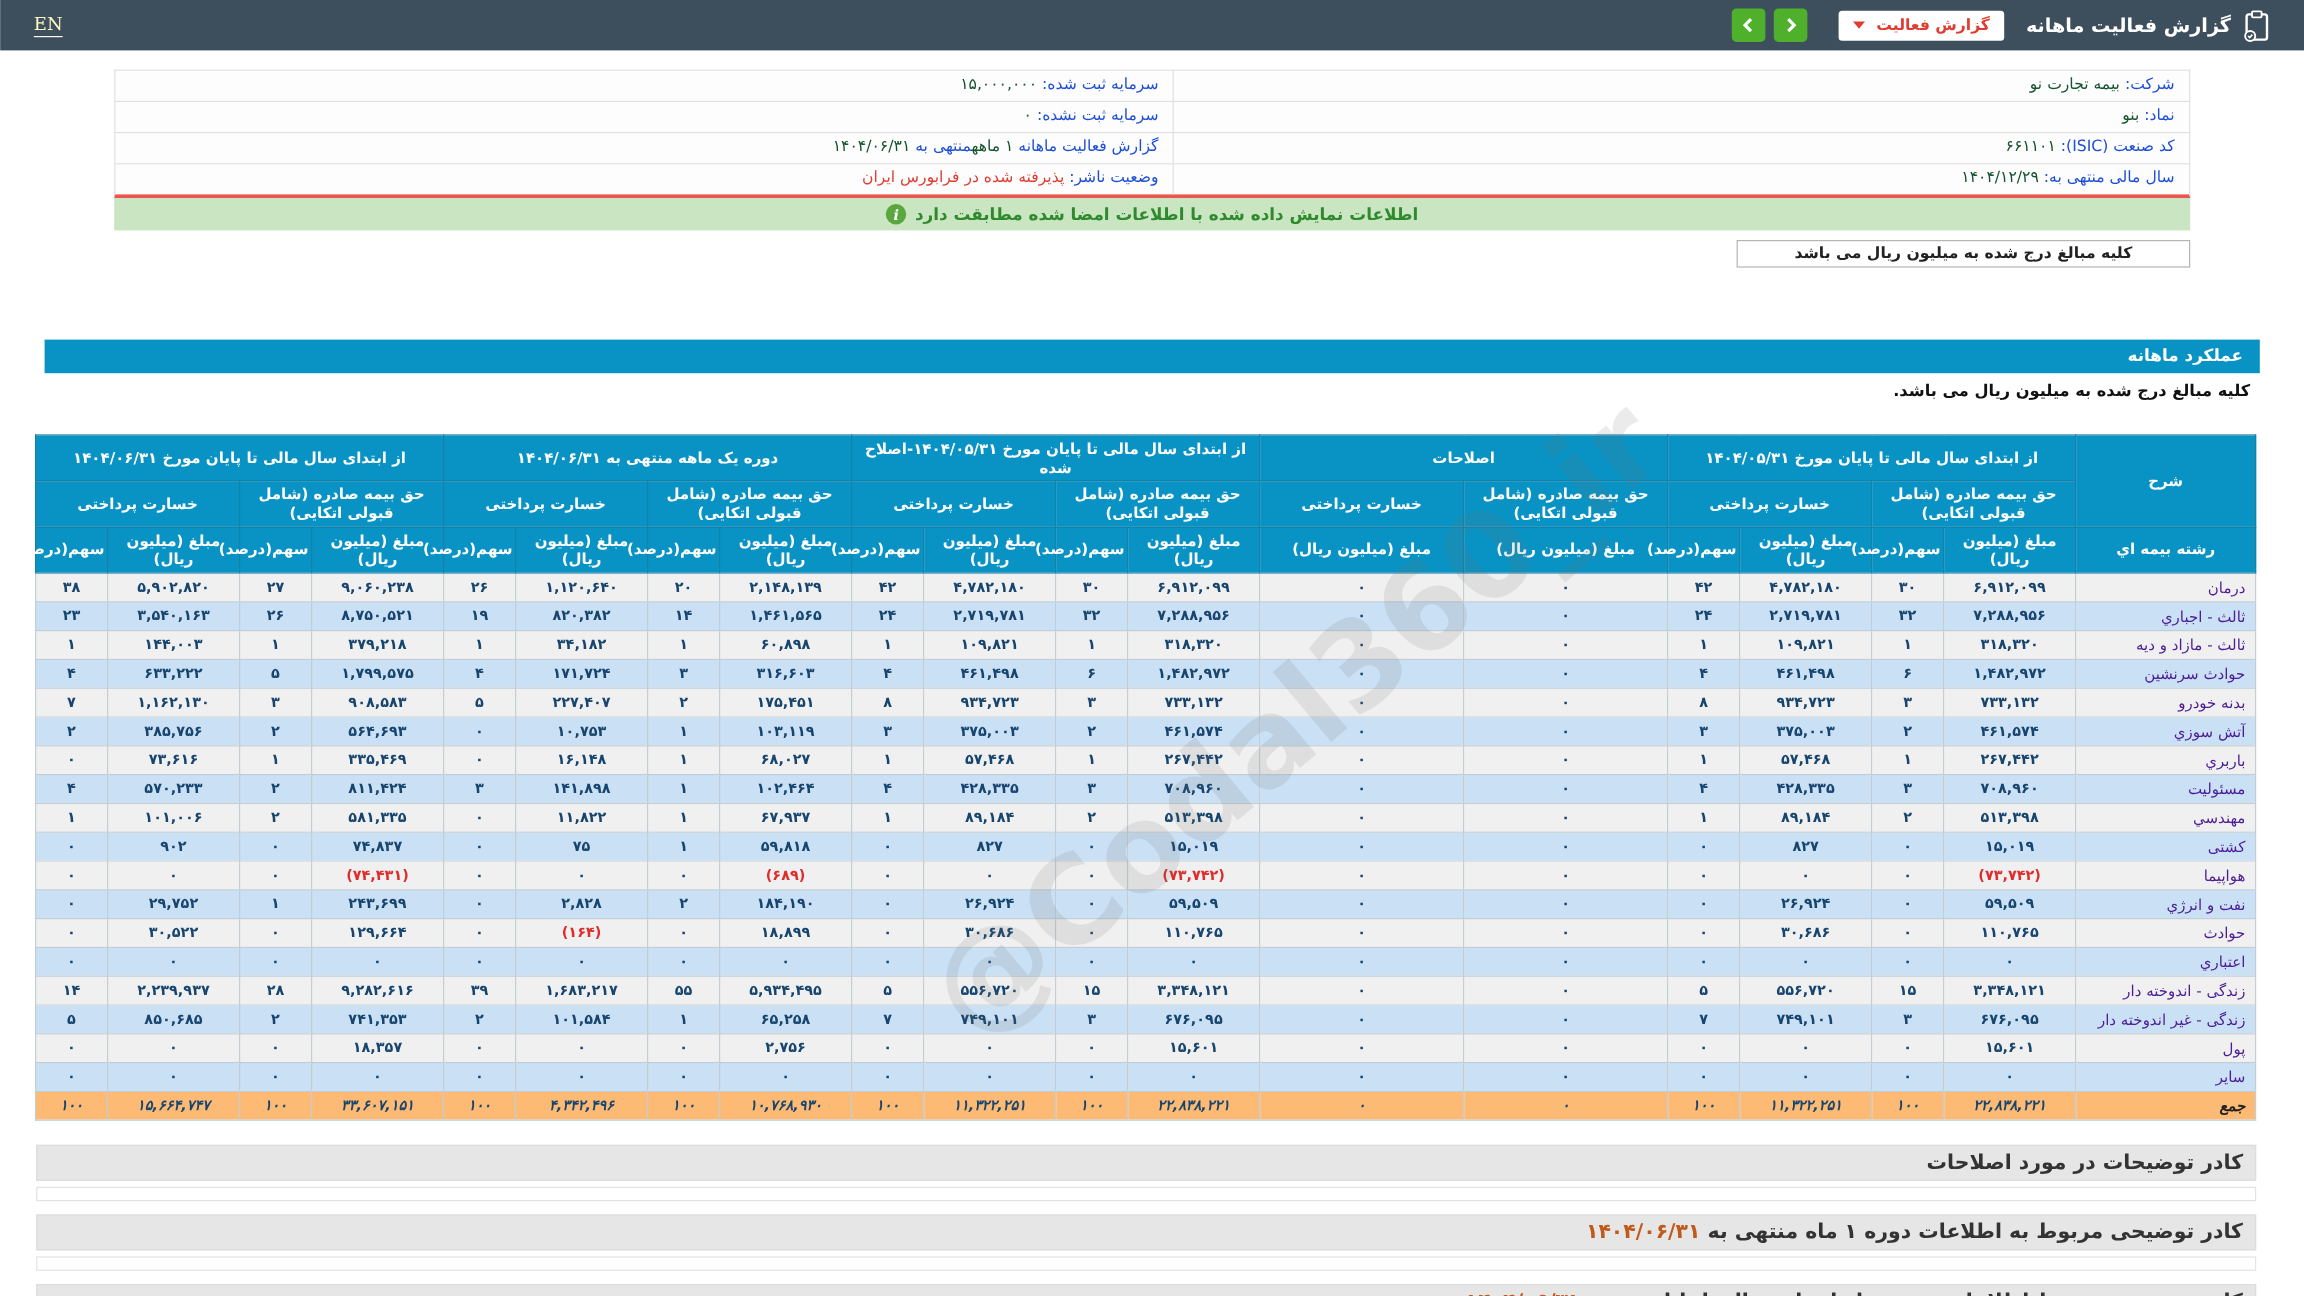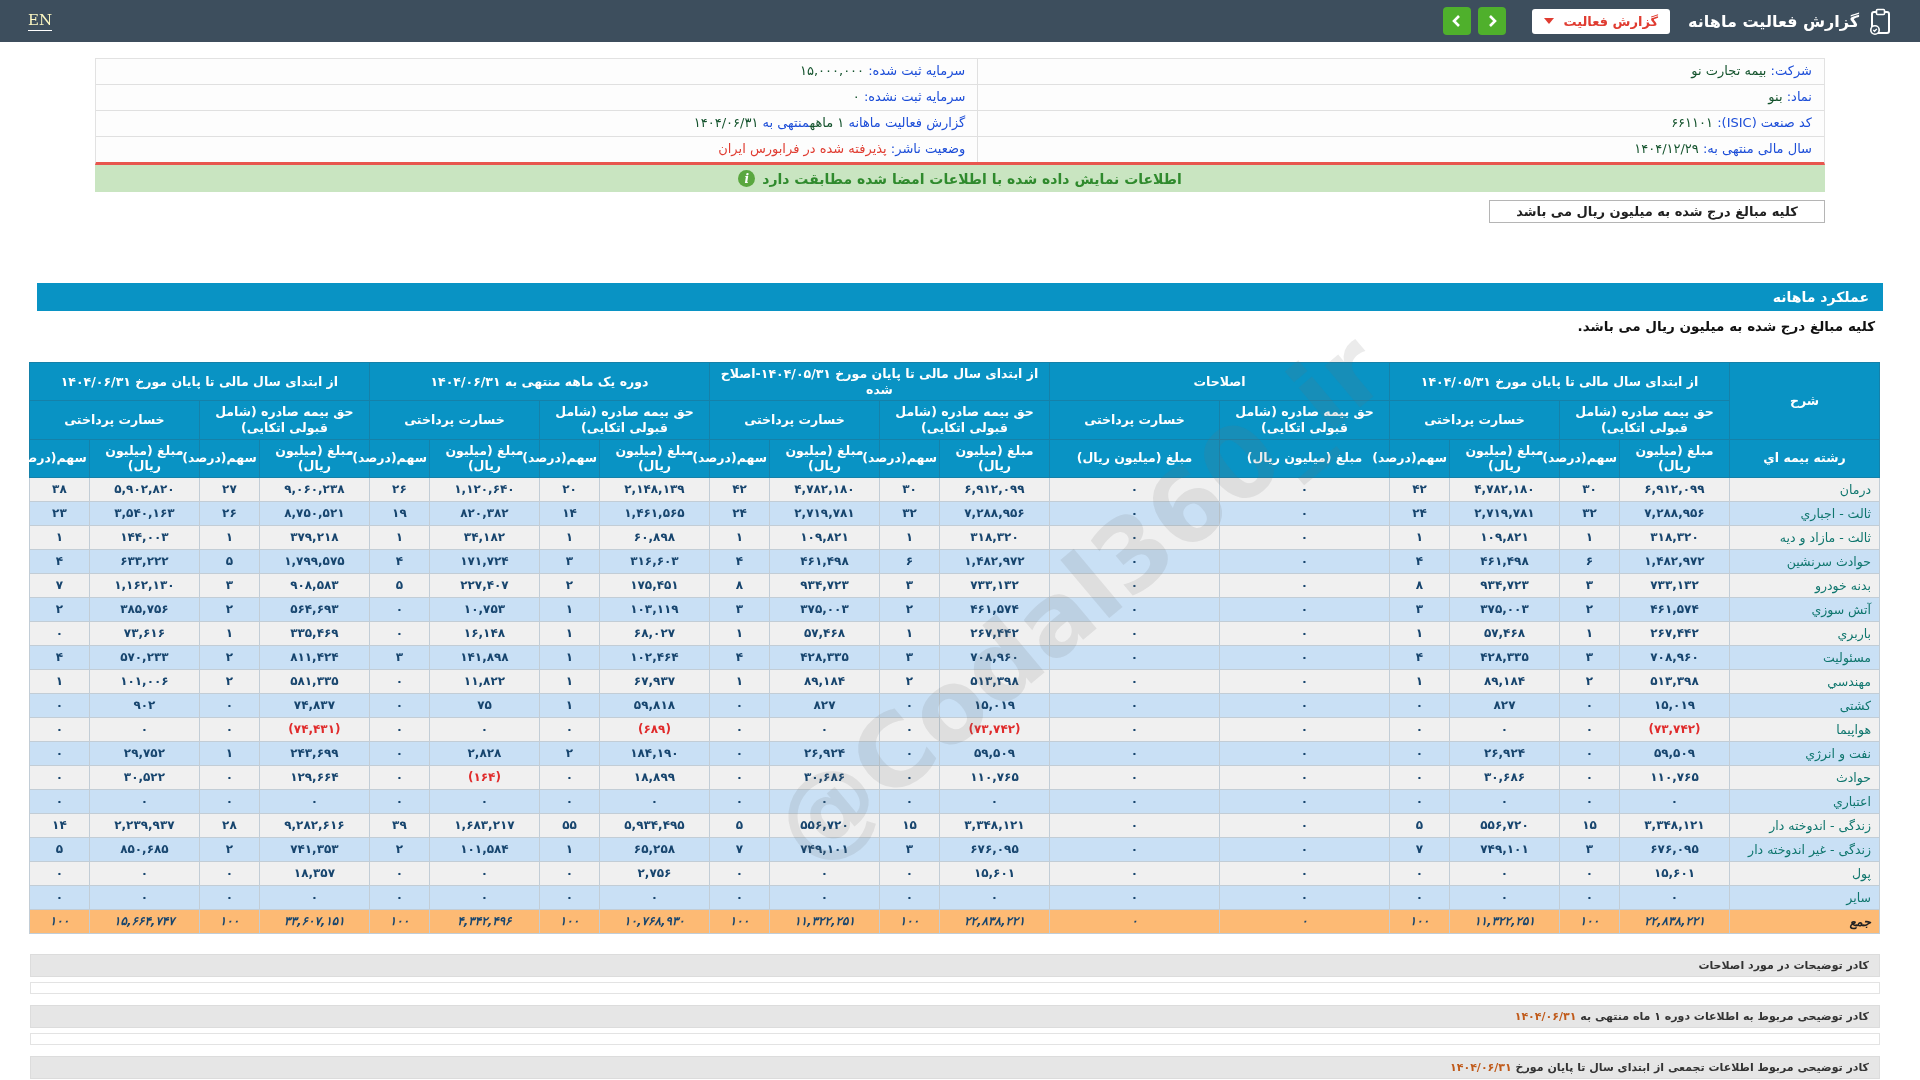--- a/index.html
+++ b/index.html
@@ -56,7 +56,7 @@
   }
   
   .unit-box {
-    margin:8px 95px 0; width:336px; background:#fff; border:1px solid #b5b5b5;
+    margin:8px 95px 0; width:378px; background:#fff; border:1px solid #b5b5b5;
     padding:3px 10px; font-size:13px; font-weight:bold; color:#222; text-align:center;
   }
   

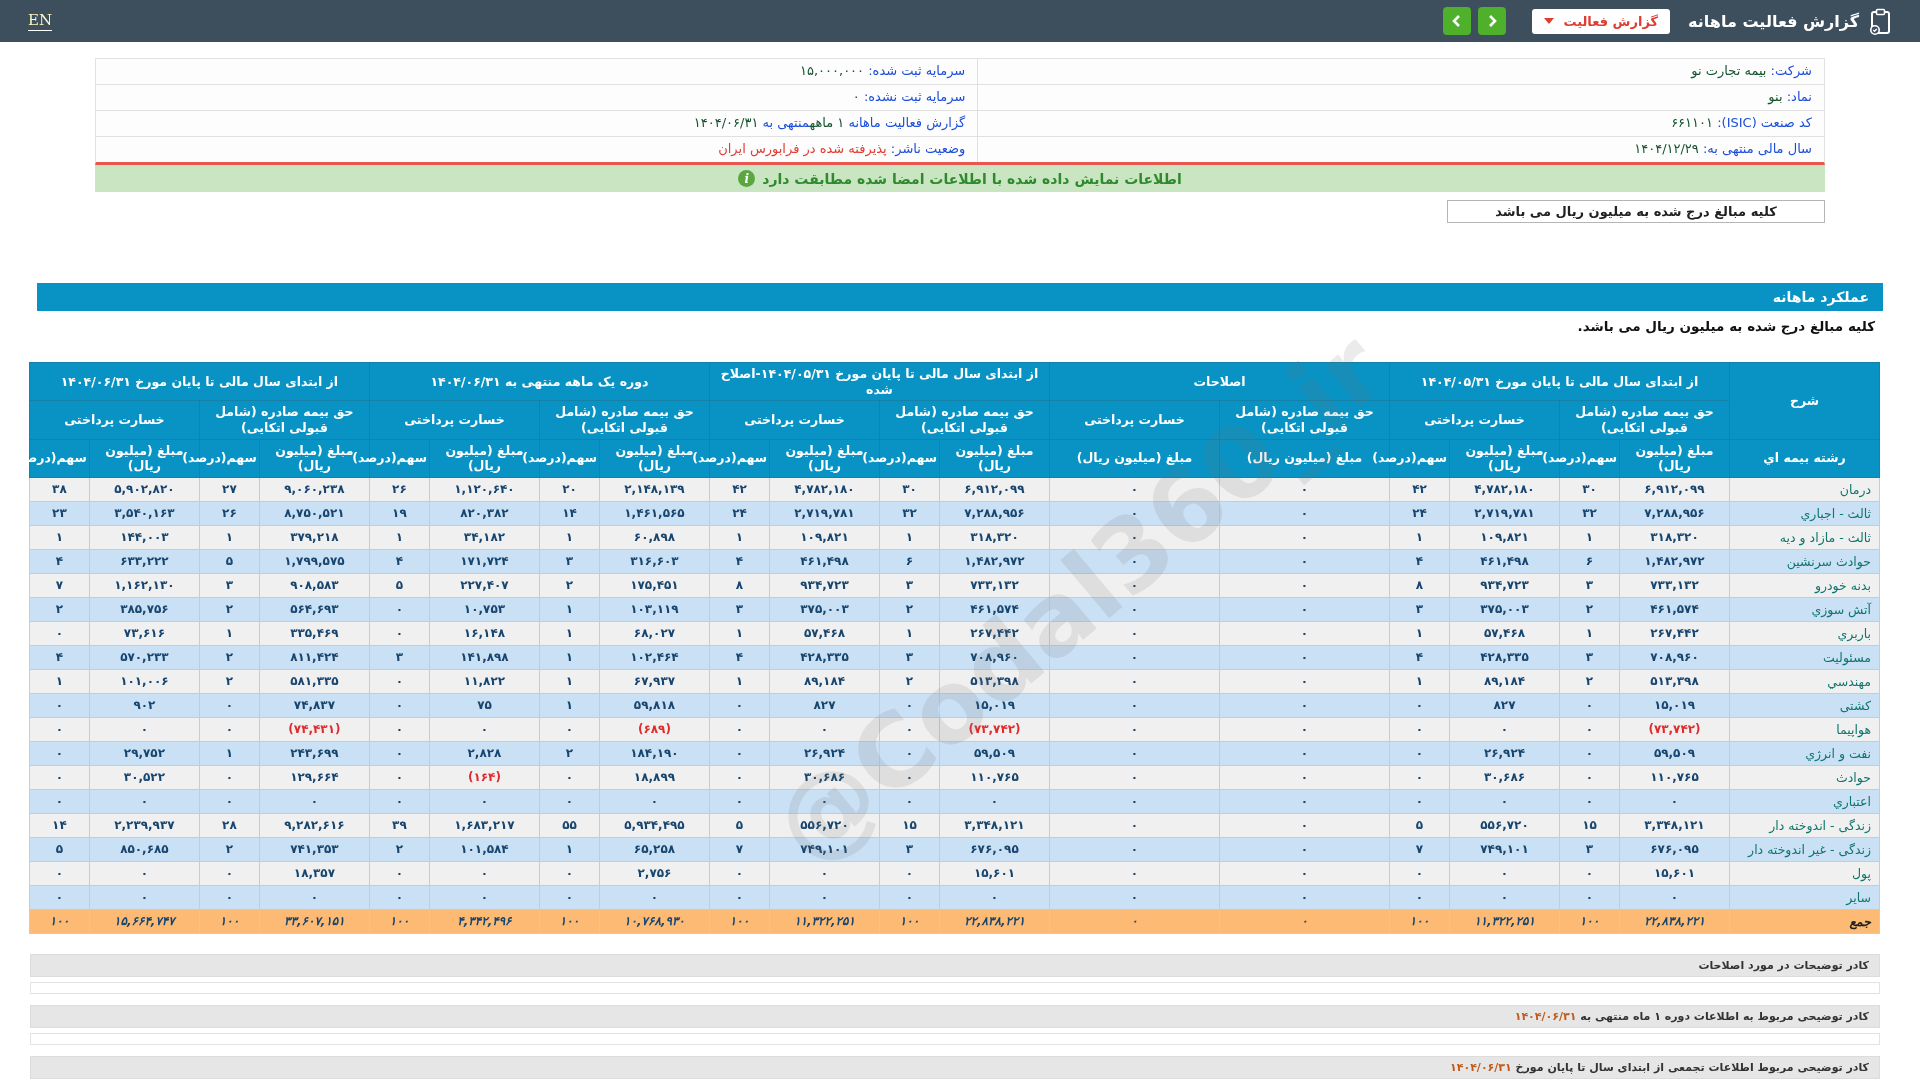--- a/index.html
+++ b/index.html
@@ -79,7 +79,7 @@
     color:#17456e; font-weight:bold; height:24px; overflow:hidden; white-space:nowrap;
   }
   table.perf tbody td.rlabel {
-    text-align:right; color:#0f766e; font-weight:normal; font-size:12.5px; padding-right:8px;
+    text-align:right; color:#4c1d95; font-weight:normal; font-size:12.5px; padding-right:8px;
   }
   table.perf tbody tr.odd  td { background:#f0f0f0; }
   table.perf tbody tr.even td { background:#c9e0f5; }

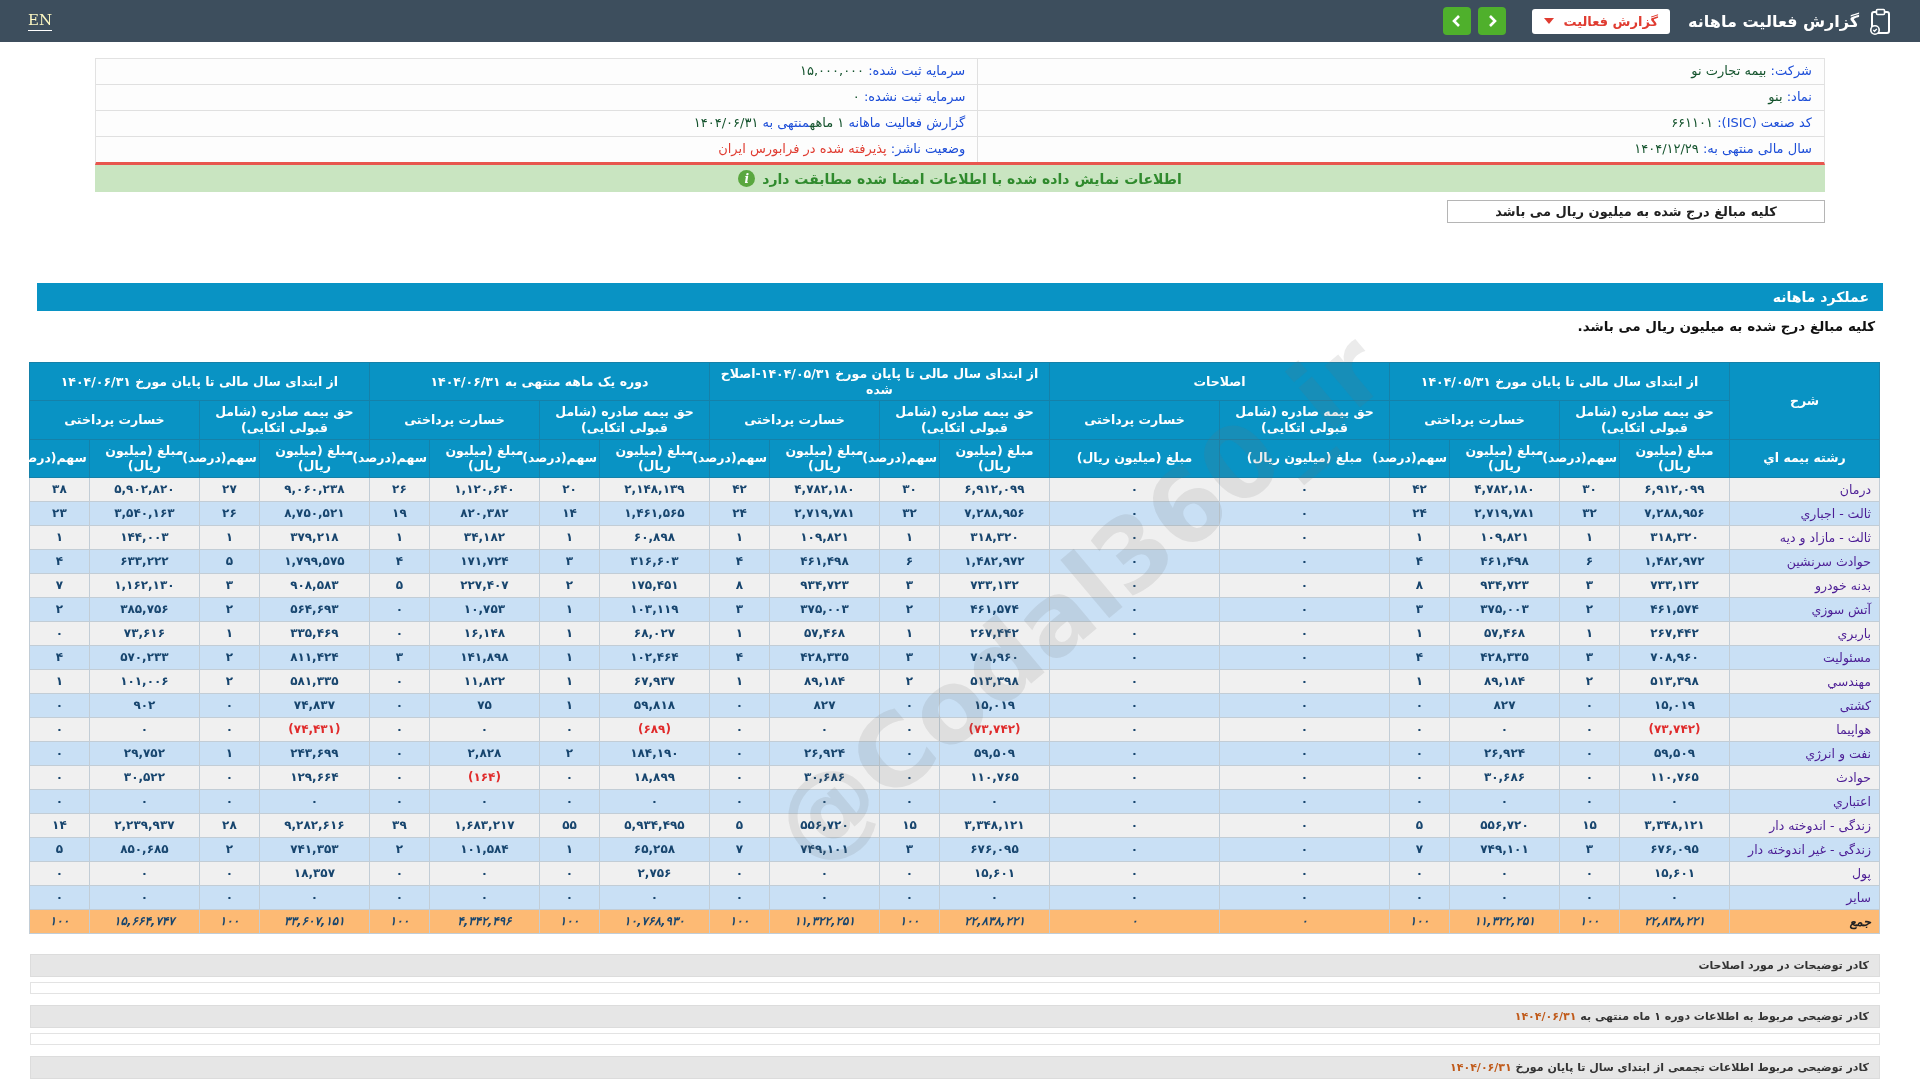--- a/index.html
+++ b/index.html
@@ -90,7 +90,7 @@
   .footnotes { margin:20px 40px 0 30px; }
   .fbar {
     background:#e6e6e6; border:1px solid #dcdcdc; padding:4px 10px;
-    font-size:11px; font-weight:bold; color:#333;
+    font-size:17px; font-weight:bold; color:#333;
   }
   .fbar .fdate { color:#c05a1a; }
   .fbox { height:12px; background:#fff; border:1px solid #e3e3e3; margin:5px 0 11px; }

